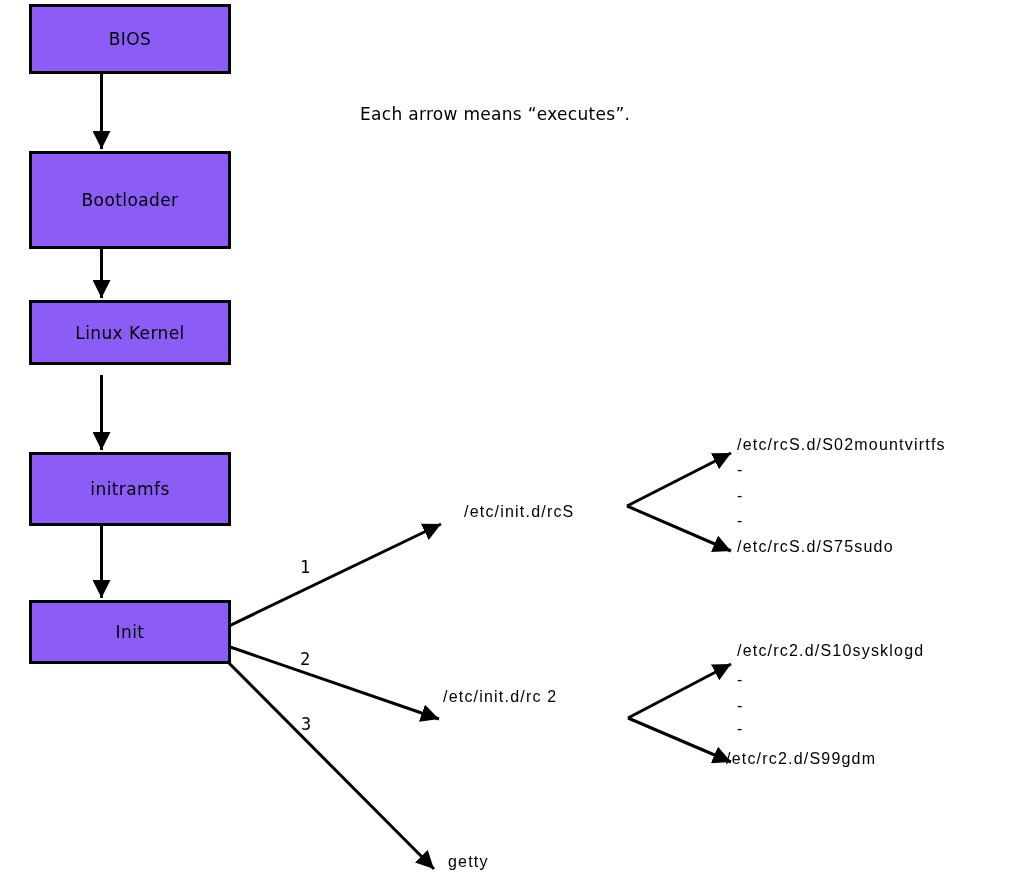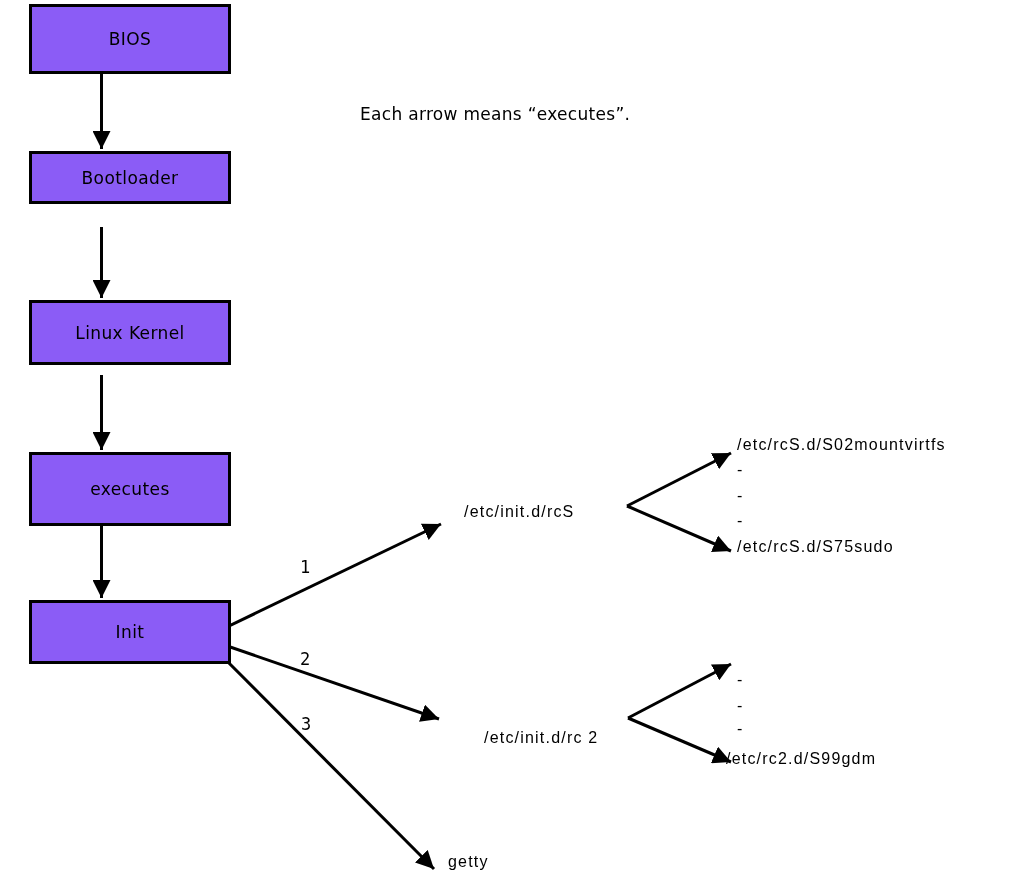--- a/index.html
+++ b/index.html
@@ -95,7 +95,7 @@
   <div class="node-box" style="top:4px; height:70px;">
     <span>BIOS</span>
   </div>
-  <div class="node-box" style="top:151px; height:53px;">
+  <div class="node-box" style="top:151px; height:98px;">
     <span>Bootloader</span>
   </div>
   <div class="node-box" style="top:300px; height:65px;">

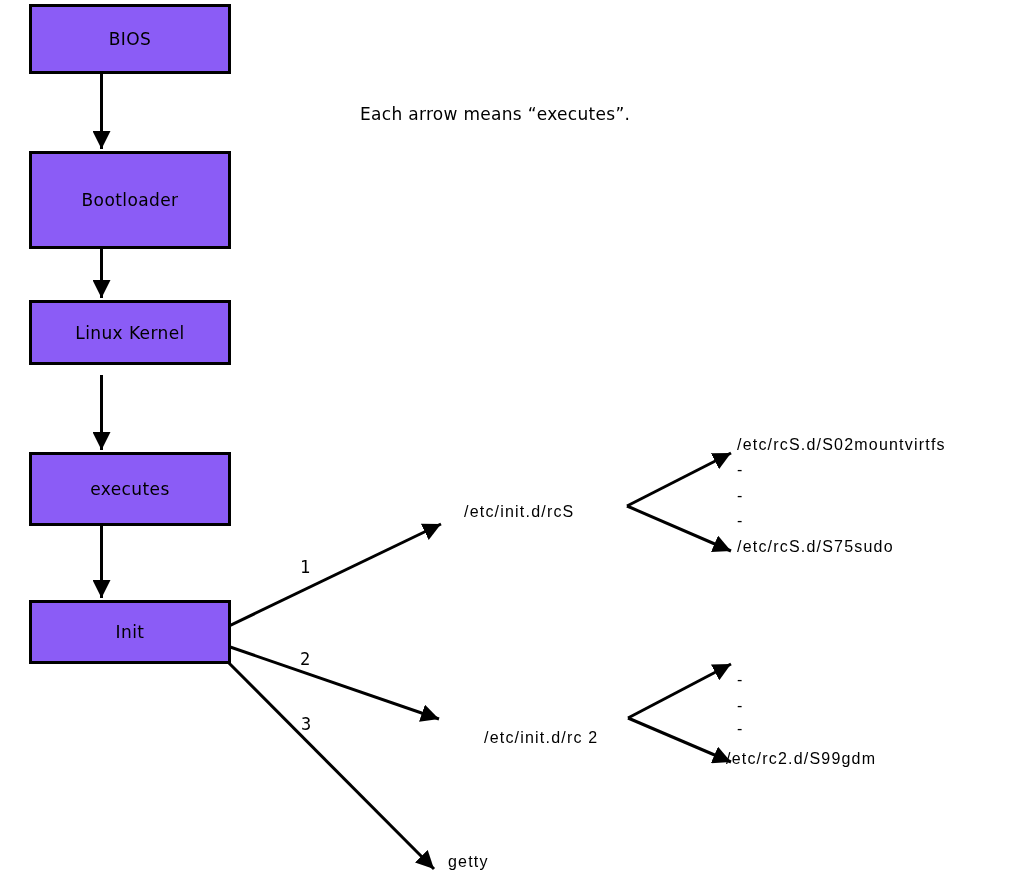--- a/index.html
+++ b/index.html
@@ -102,7 +102,7 @@
     <span>Linux Kernel</span>
   </div>
   <div class="node-box" style="top:452px; height:74px;">
-    <span>executes</span>
+    <span>initramfs</span>
   </div>
   <div class="node-box" style="top:600px; height:64px;">
     <span>Init</span>

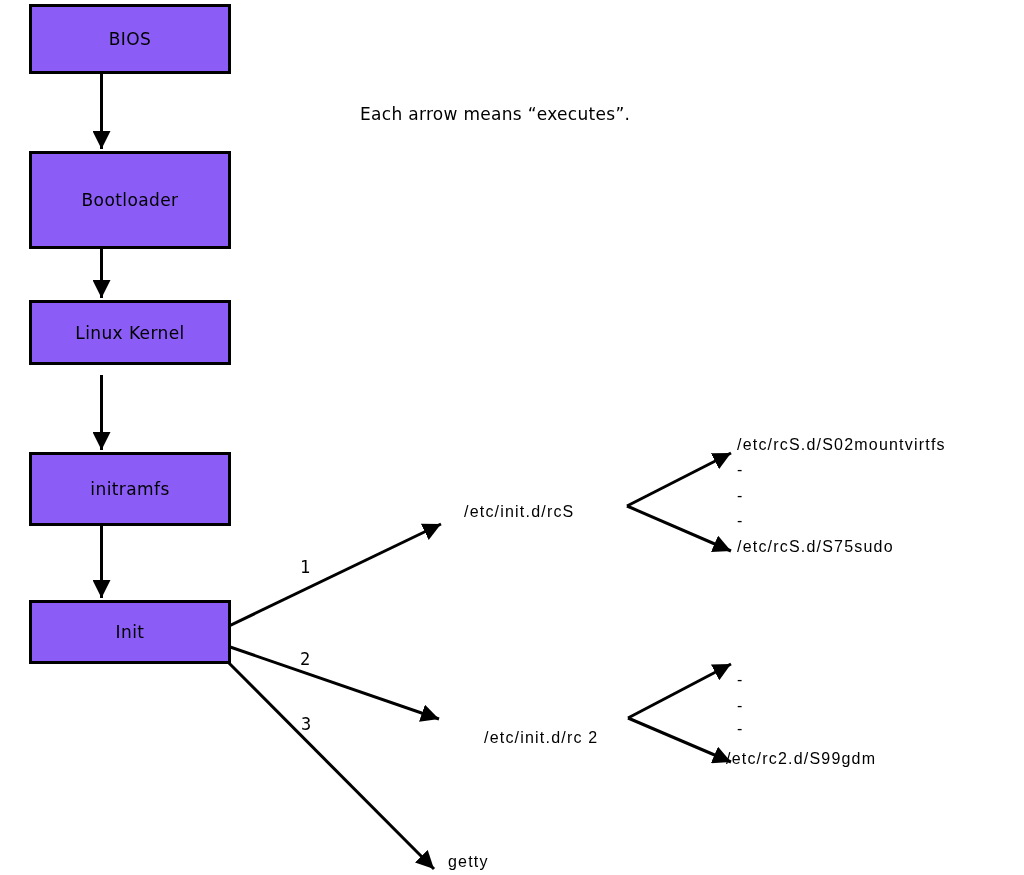--- a/index.html
+++ b/index.html
@@ -122,6 +122,7 @@
   <div class="mono" style="left:737px; top:521px;">-</div>
   <div class="mono" style="left:737px; top:547px;">/etc/rcS.d/S75sudo</div>
 
+  <div class="mono" style="left:737px; top:651px;">/etc/rc2.d/S10sysklogd</div>
   <div class="mono" style="left:737px; top:680px;">-</div>
   <div class="mono" style="left:737px; top:706px;">-</div>
   <div class="mono" style="left:737px; top:729px;">-</div>

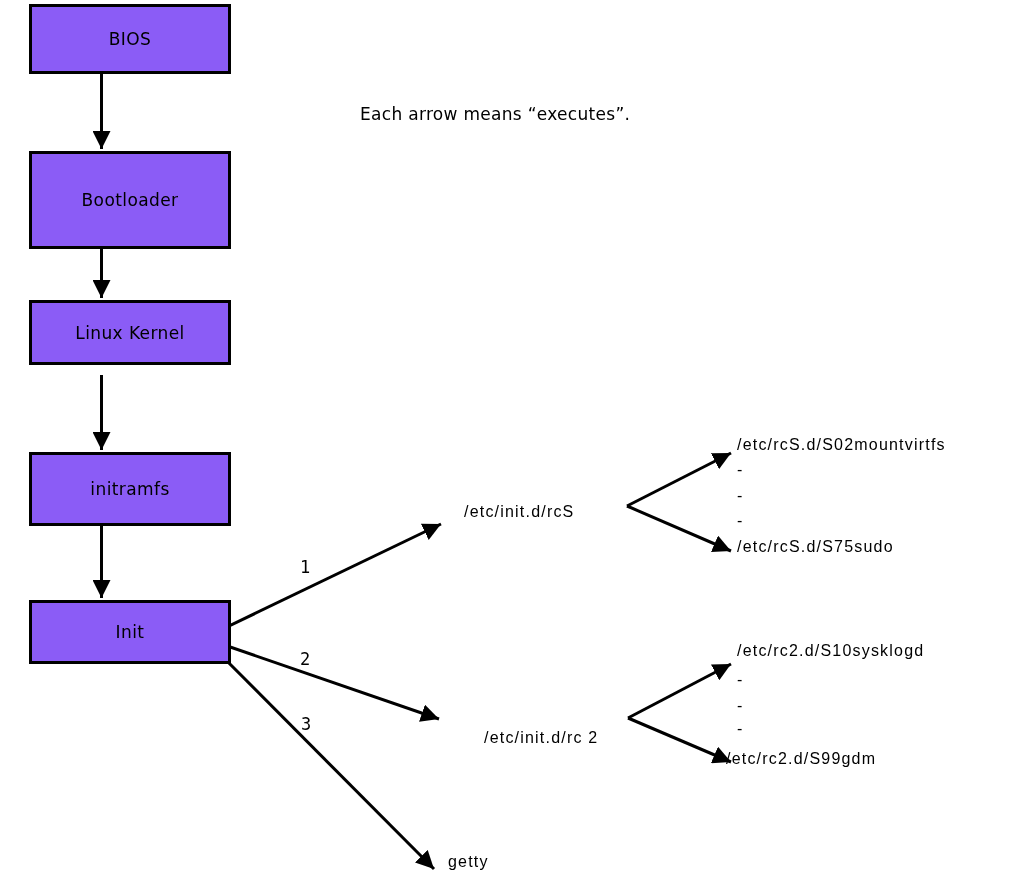--- a/index.html
+++ b/index.html
@@ -113,7 +113,7 @@
   <div class="branch-num" style="left:306px; top:724px;">3</div>
 
   <div class="mono" style="left:448px; top:512px;margin-left:16px;">/etc/init.d/rcS</div>
-  <div class="mono" style="left:443px; top:738px;margin-left:41px;">/etc/init.d/rc 2</div>
+  <div class="mono" style="left:443px; top:697px;">/etc/init.d/rc 2</div>
   <div class="mono" style="left:448px; top:862px;">getty</div>
 
   <div class="mono" style="left:737px; top:445px;">/etc/rcS.d/S02mountvirtfs</div>

